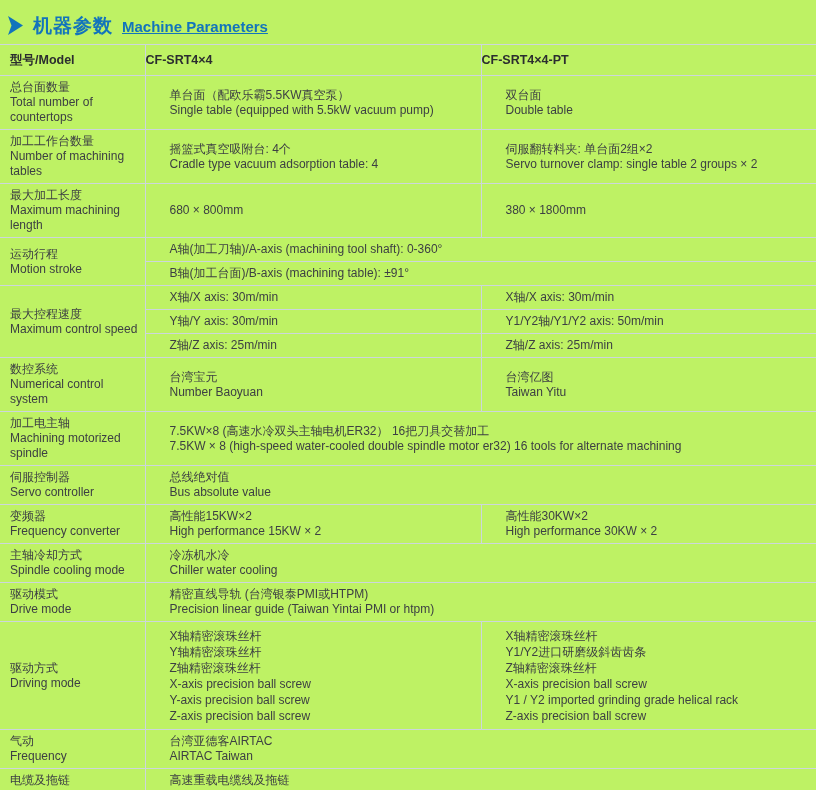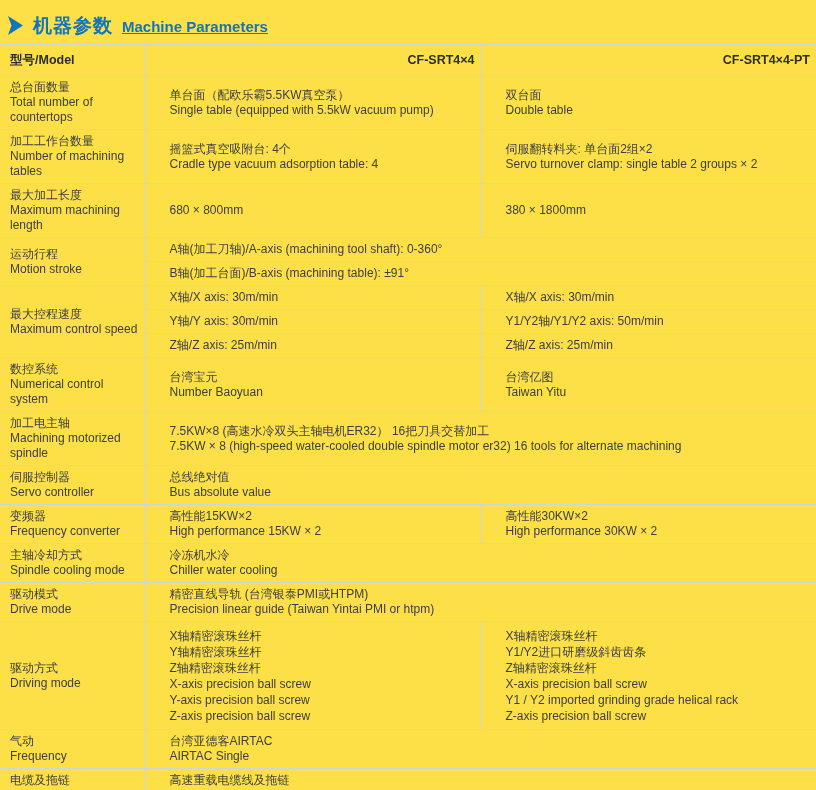--- a/index.html
+++ b/index.html
@@ -16,7 +16,7 @@
     font-family:"Liberation Sans","DejaVu Sans",sans-serif;
     color:var(--text);
   }
-  .page{width:816px;height:790px;overflow:hidden;background:#fde047;}
+  .page{width:816px;height:790px;overflow:hidden;background:#bef264;}
 
   
   .title-bar{

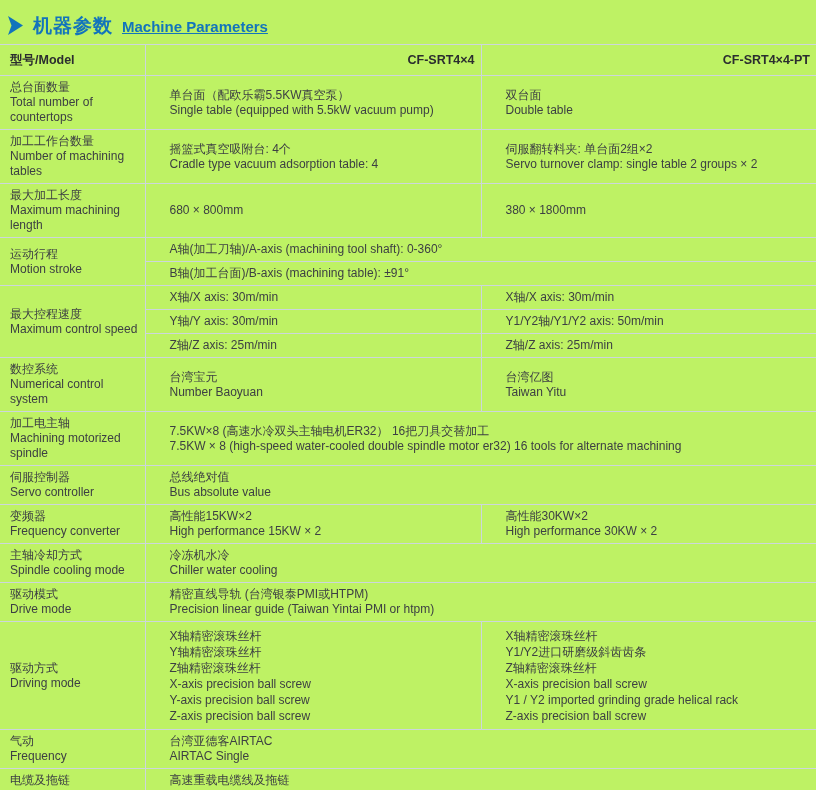--- a/index.html
+++ b/index.html
@@ -44,7 +44,7 @@
   td.cv{padding-left:24px;}
   td.c3{border-left:1px solid var(--border);}
   tr.hdr td{font-weight:bold;font-size:12.5px;color:var(--header-text);}
-  tr.hdr td.cv{text-align:right;padding-left:0;}
+  tr.hdr td.cv{text-align:left;padding-left:0;}
   .zh,.en,.line{display:block;}
   .ml .line{line-height:16px;}
 </style>

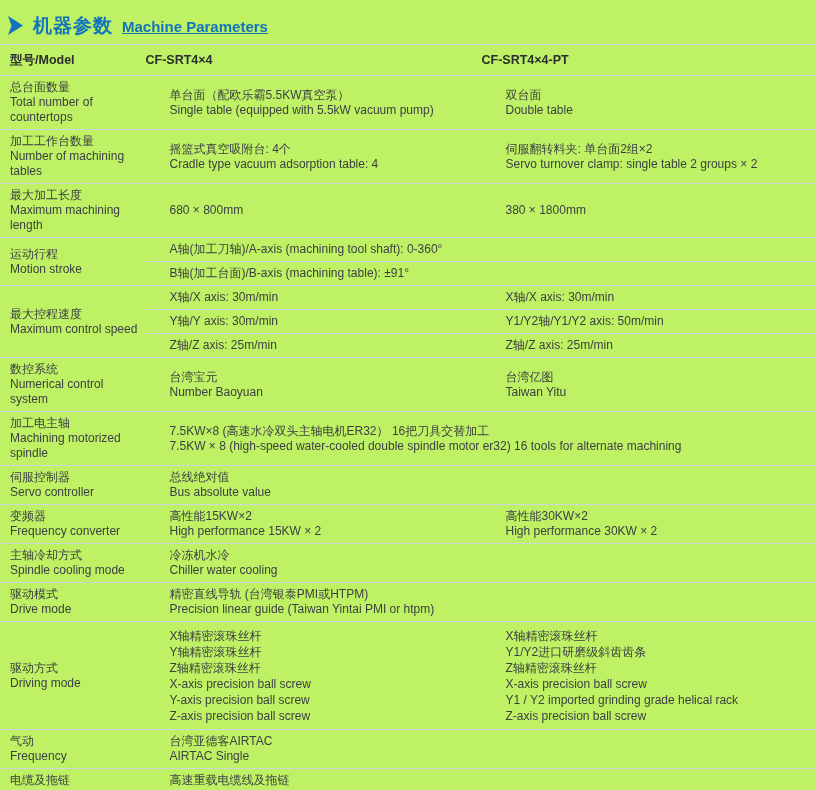--- a/index.html
+++ b/index.html
@@ -248,7 +248,7 @@
       </td>
       <td class="cv" colspan="2">
         <span class="zh">台湾亚德客AIRTAC</span>
-        <span class="en">AIRTAC Single</span>
+        <span class="en">AIRTAC Taiwan</span>
       </td>
     </tr>
 

